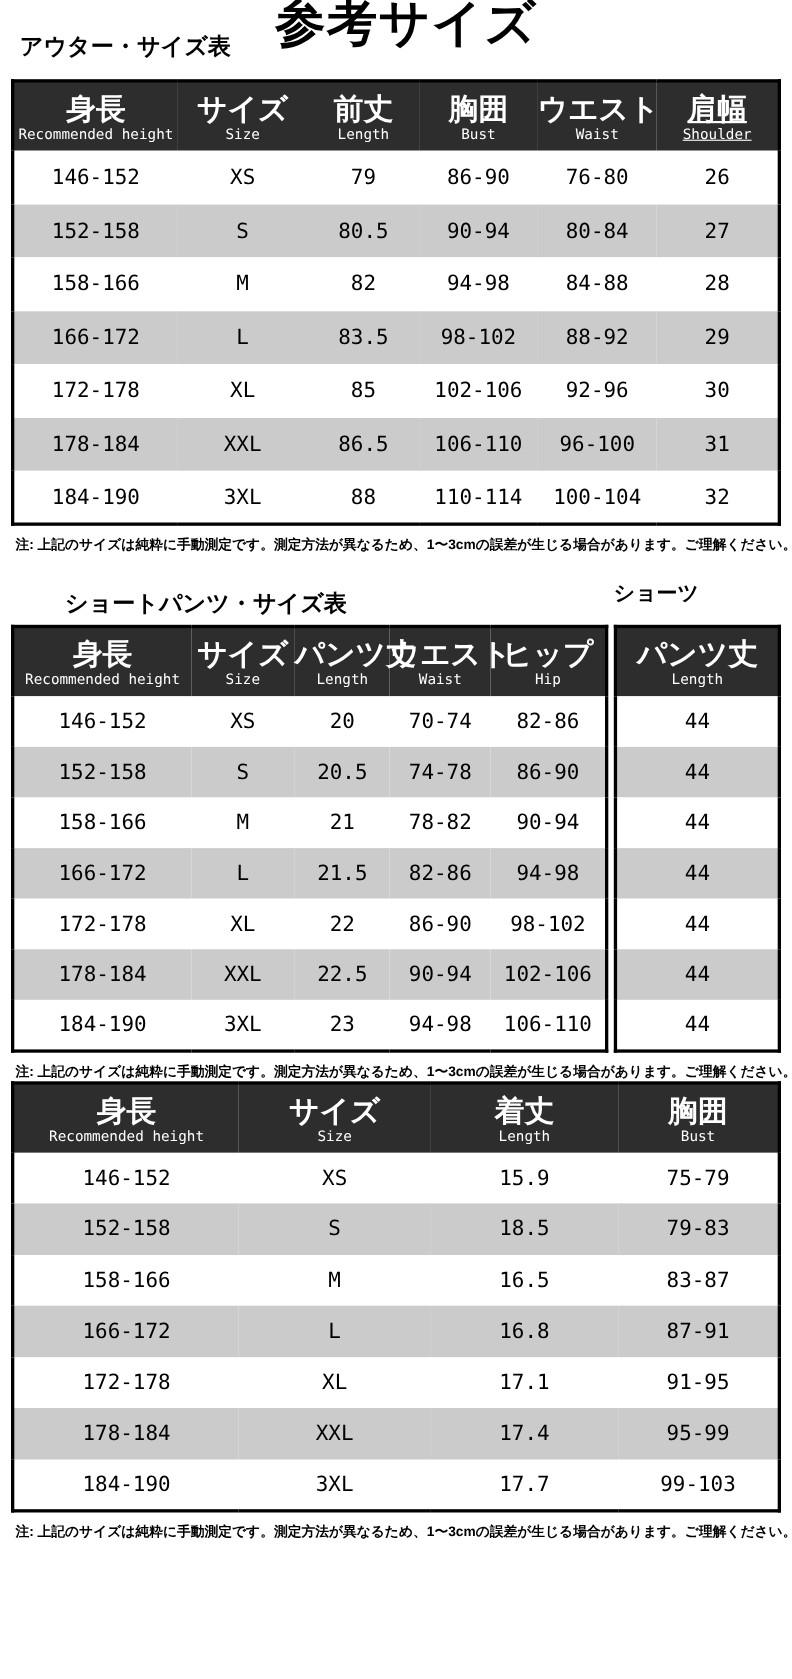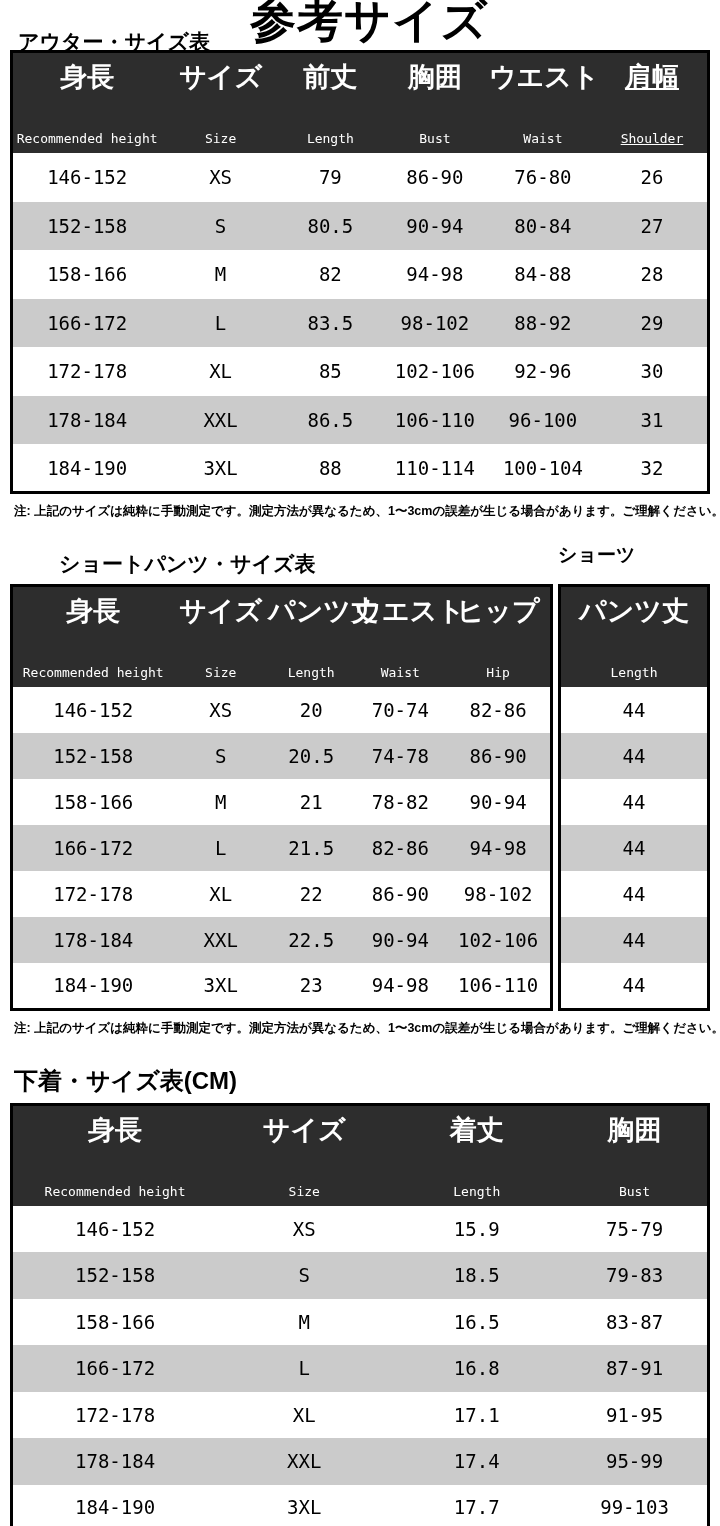--- a/index.html
+++ b/index.html
@@ -23,7 +23,7 @@
   }
 
   
-  .top-header { position: relative; height: 50px; font-family: Liberation Serif, serif; }
+  .top-header { position: relative; height: 72px; font-family: Liberation Serif, serif; }
   .main-title {
     position: absolute; left: 250px; top: -10px;
     font-size: 46px; font-weight: bold; letter-spacing: 1px;

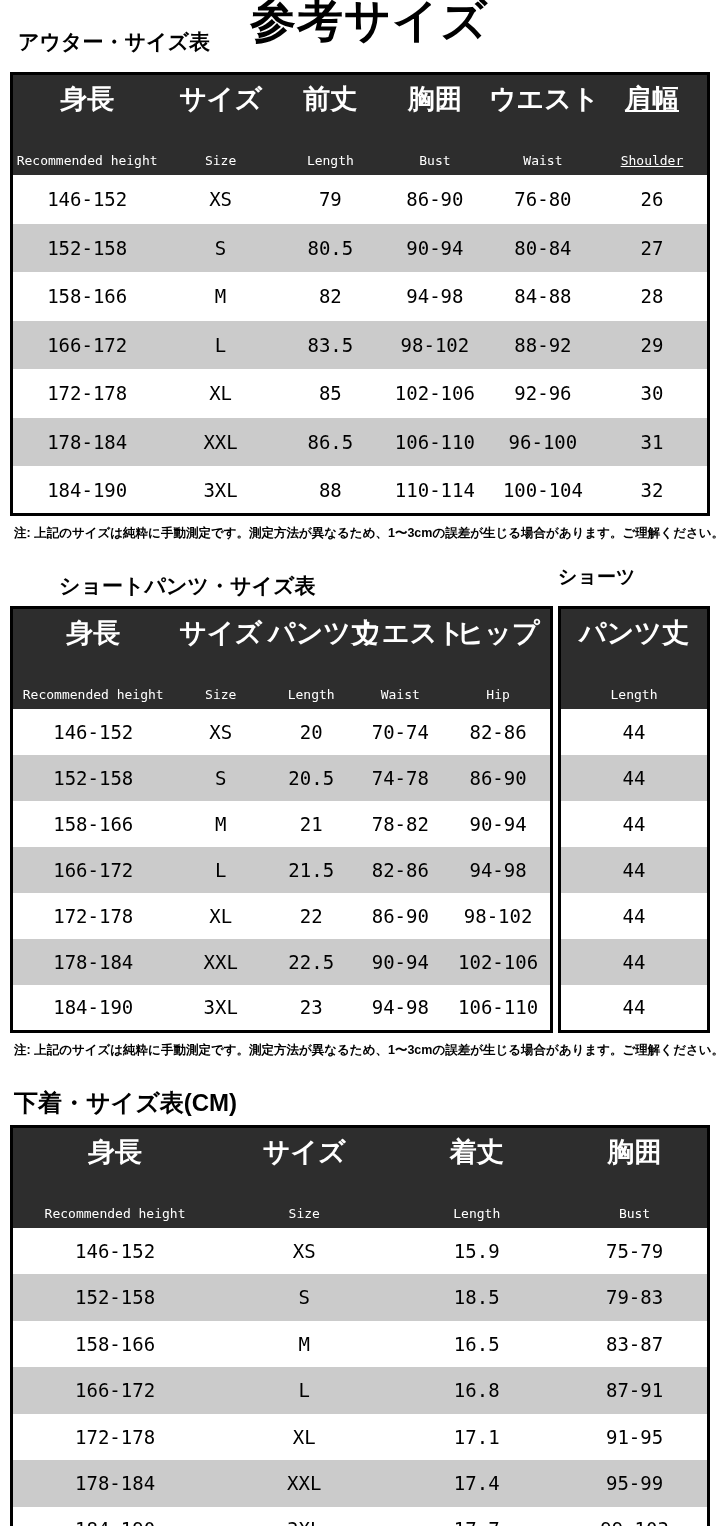--- a/index.html
+++ b/index.html
@@ -55,7 +55,6 @@
     font-size: 13px; font-weight: normal;
     font-family: "DejaVu Sans Mono", monospace;
     white-space: nowrap;
-    margin-top: 38px;
   }
   table.size-table tbody td {
     text-align: center;

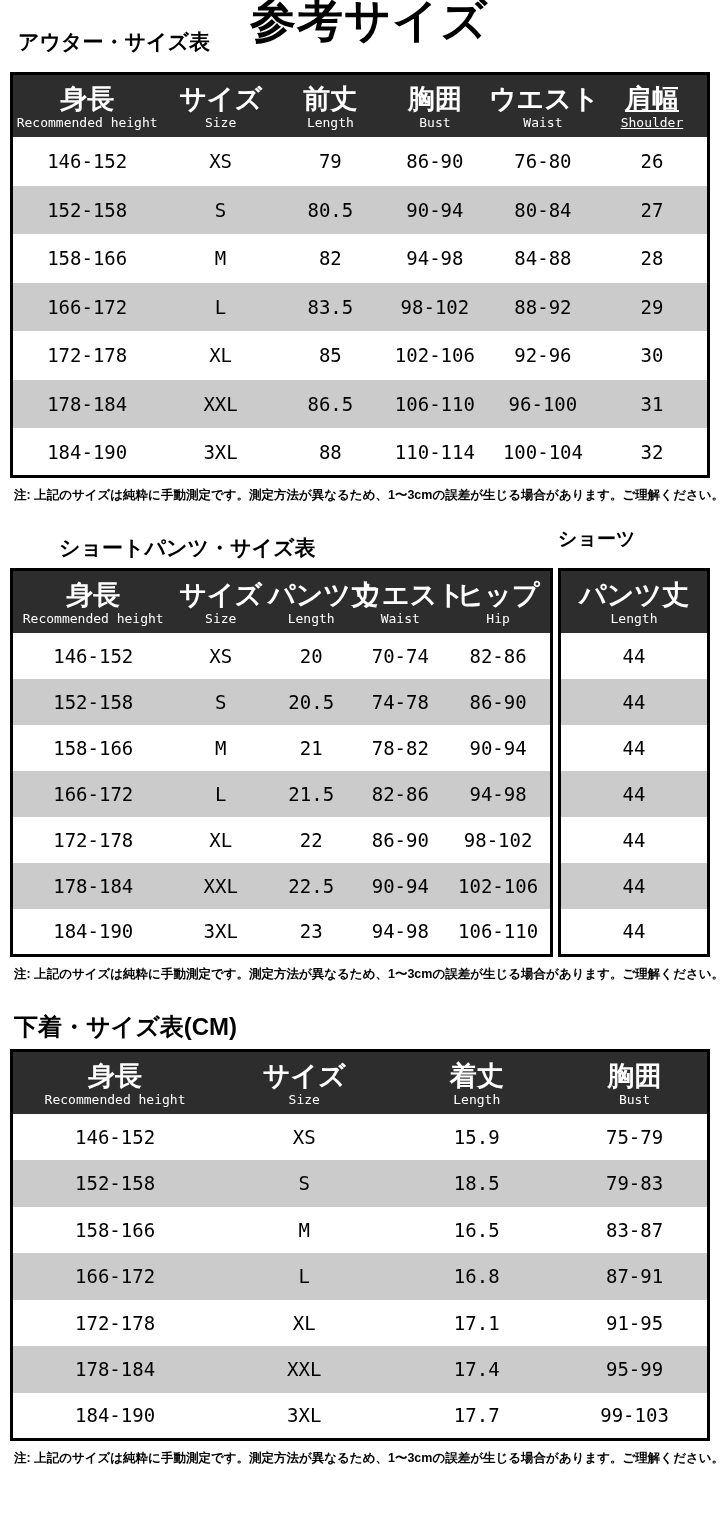--- a/index.html
+++ b/index.html
@@ -338,7 +338,6 @@
   </div>
   <p class="note">注: 上記のサイズは純粋に手動測定です。測定方法が異なるため、1〜3cmの誤差が生じる場合があります。ご理解ください。 (単位:CM)</p>
 
-  <div class="underwear-label">下着・サイズ表(CM)</div>
   <table class="size-table t-under">
     <thead>
       <tr>

